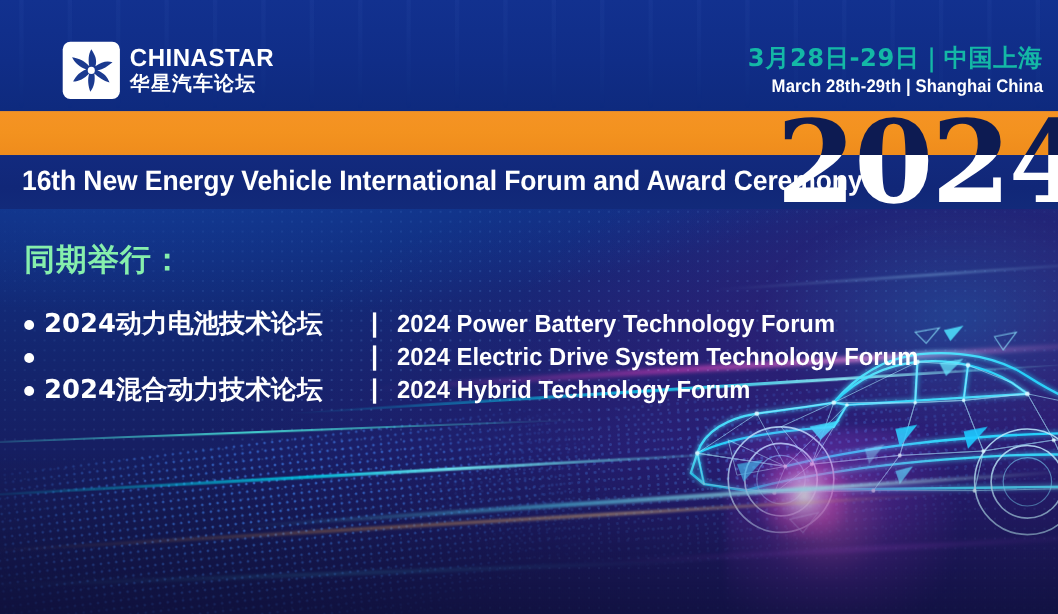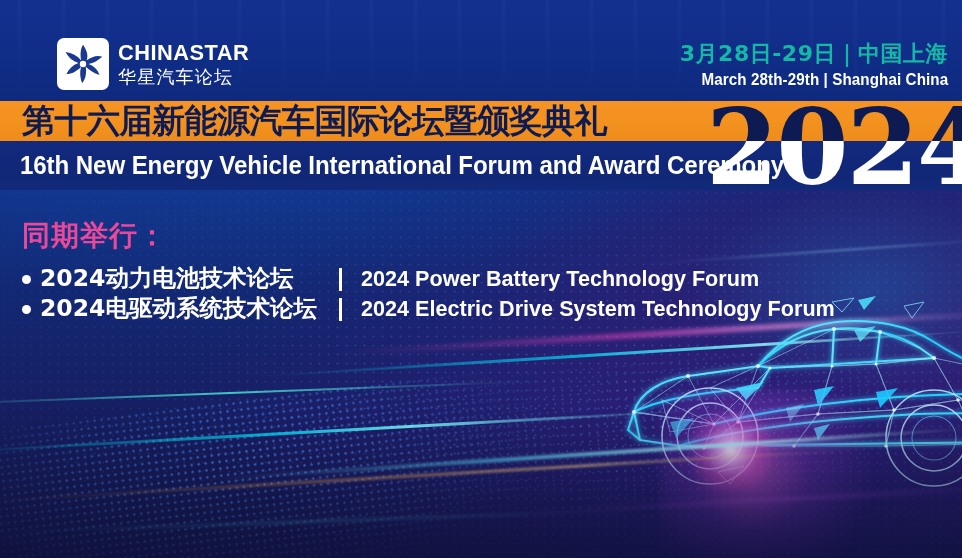--- a/index.html
+++ b/index.html
@@ -126,7 +126,7 @@
   }
   .logo-cn{
     font-family:"DejaVu Sans","Liberation Sans", sans-serif;
-    font-weight:400; font-size:18px; letter-spacing:1.2px;
+    font-weight:700; font-size:18px; letter-spacing:1.2px;
     color:#ffffff; margin-top:4px; white-space:nowrap;
   }
 

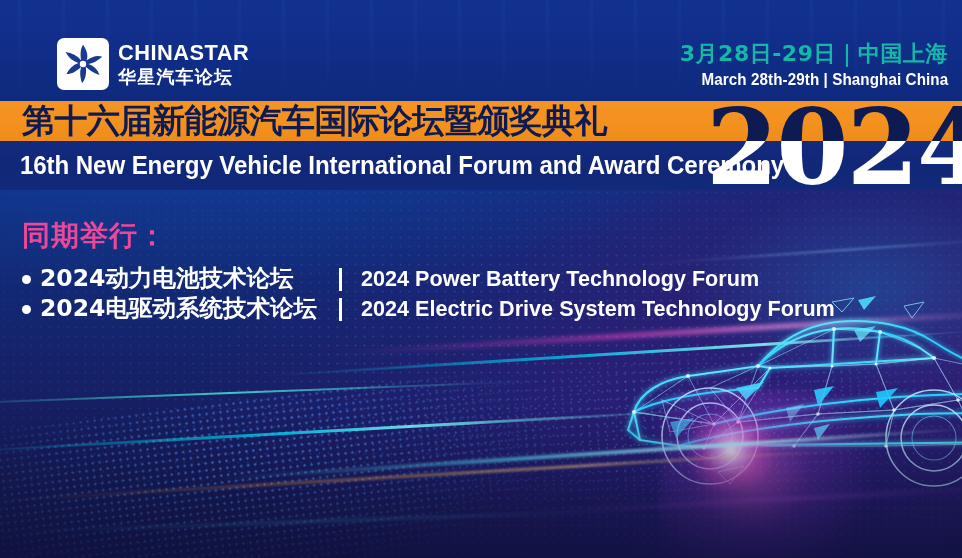--- a/index.html
+++ b/index.html
@@ -405,7 +405,6 @@
   <div class="band-orange"></div>
   <div class="band-navy"></div>
 
-  <div class="title-cn">第十六届新能源汽车国际论坛暨颁奖典礼</div>
   <div class="title-en">16th New Energy Vehicle International Forum and Award Ceremony</div>
 
   <div class="year">

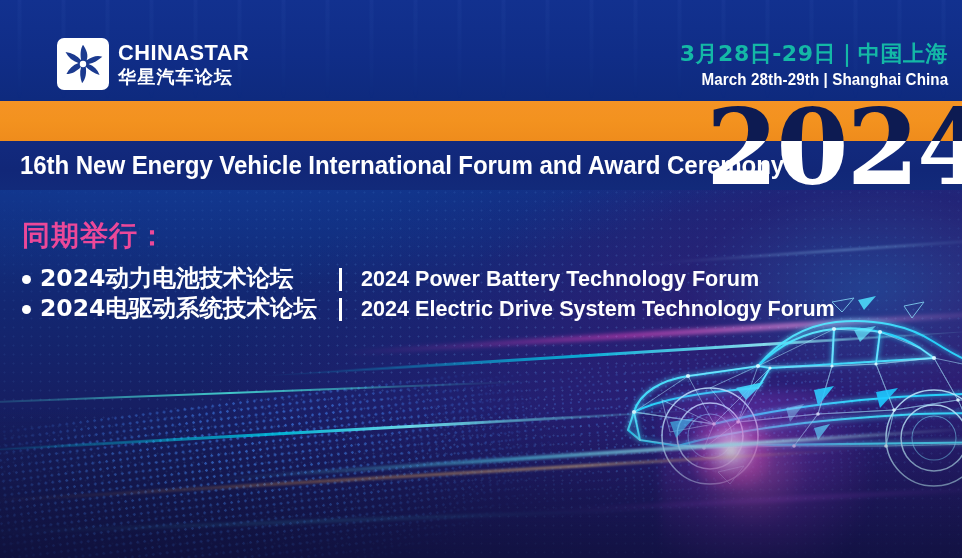--- a/index.html
+++ b/index.html
@@ -199,8 +199,8 @@
   .concurrent{ position:absolute; left:22px; top:222px; z-index:8; }
   .concurrent-head{
     font-family:"DejaVu Sans","Liberation Sans",sans-serif;
-    font-weight:700; font-size:28px; color:#ec4899;
-    letter-spacing:1px; line-height:1; margin-bottom:14px;
+    font-weight:700; font-size:28px; color:#86efac;
+    letter-spacing:1px; line-height:1; margin-bottom:30px;
     white-space:nowrap;
   }
   .forum-row{

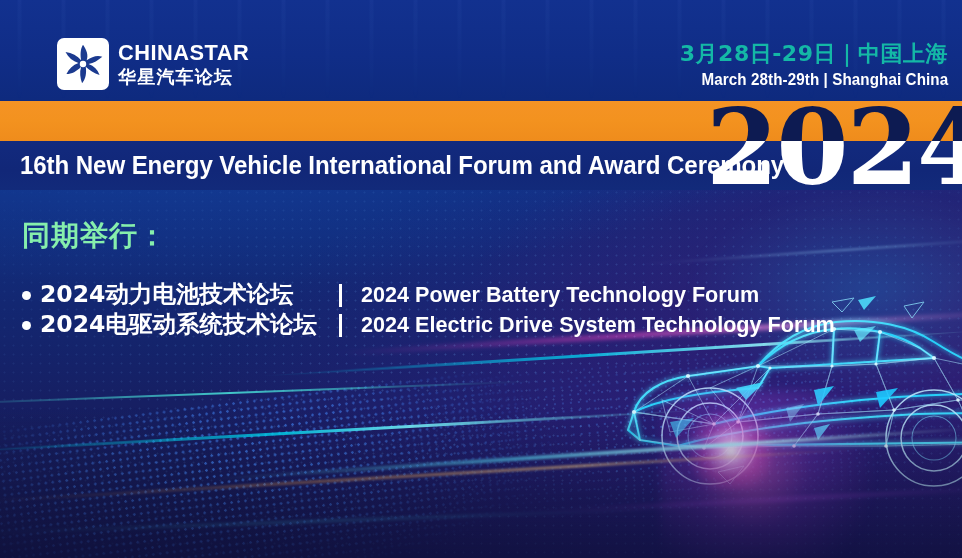--- a/index.html
+++ b/index.html
@@ -427,7 +427,6 @@
     <div class="forum-row">
       <div class="forum-row-inner">
         <span class="bullet"></span>
-        <span class="forum-cn">2024电驱动系统技术论坛</span>
         <span class="forum-sep"></span>
         <span class="forum-en">2024 Electric Drive System Technology Forum</span>
       </div>

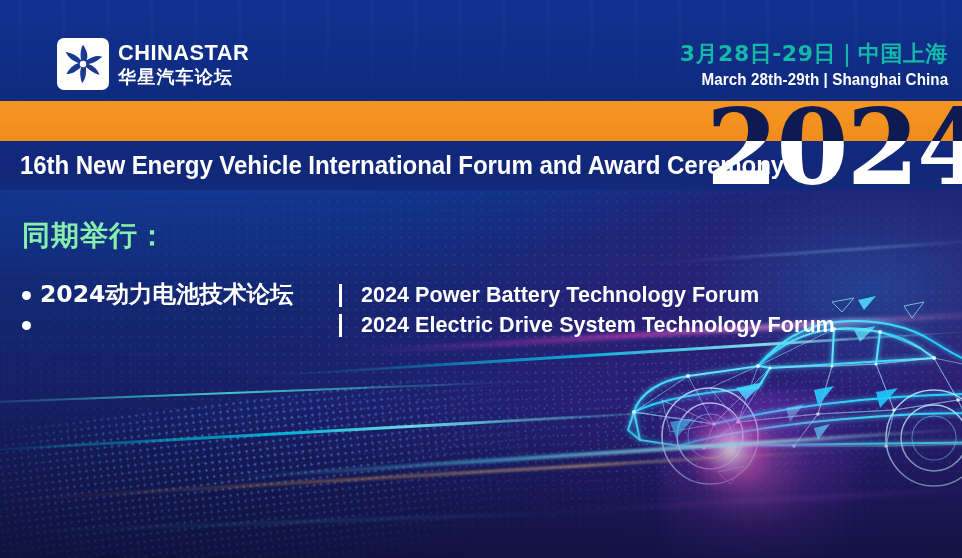--- a/index.html
+++ b/index.html
@@ -432,6 +432,14 @@
       </div>
     </div>
 
+    <div class="forum-row">
+      <div class="forum-row-inner">
+        <span class="bullet"></span>
+        <span class="forum-cn">2024混合动力技术论坛</span>
+        <span class="forum-sep"></span>
+        <span class="forum-en">2024 Hybrid Technology Forum</span>
+      </div>
+    </div>
   </div>
 
 </div>

